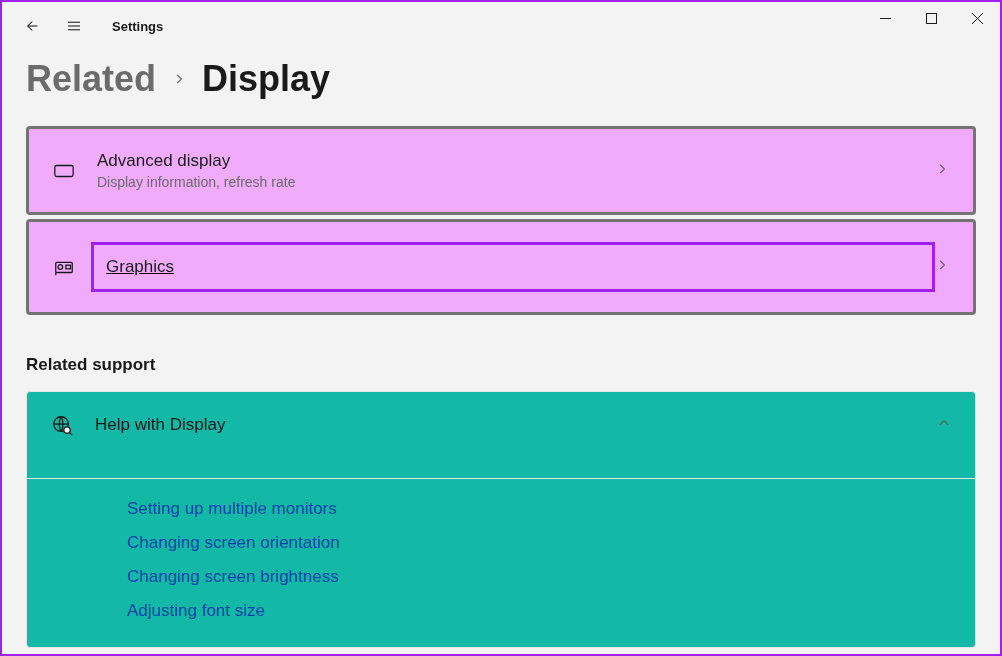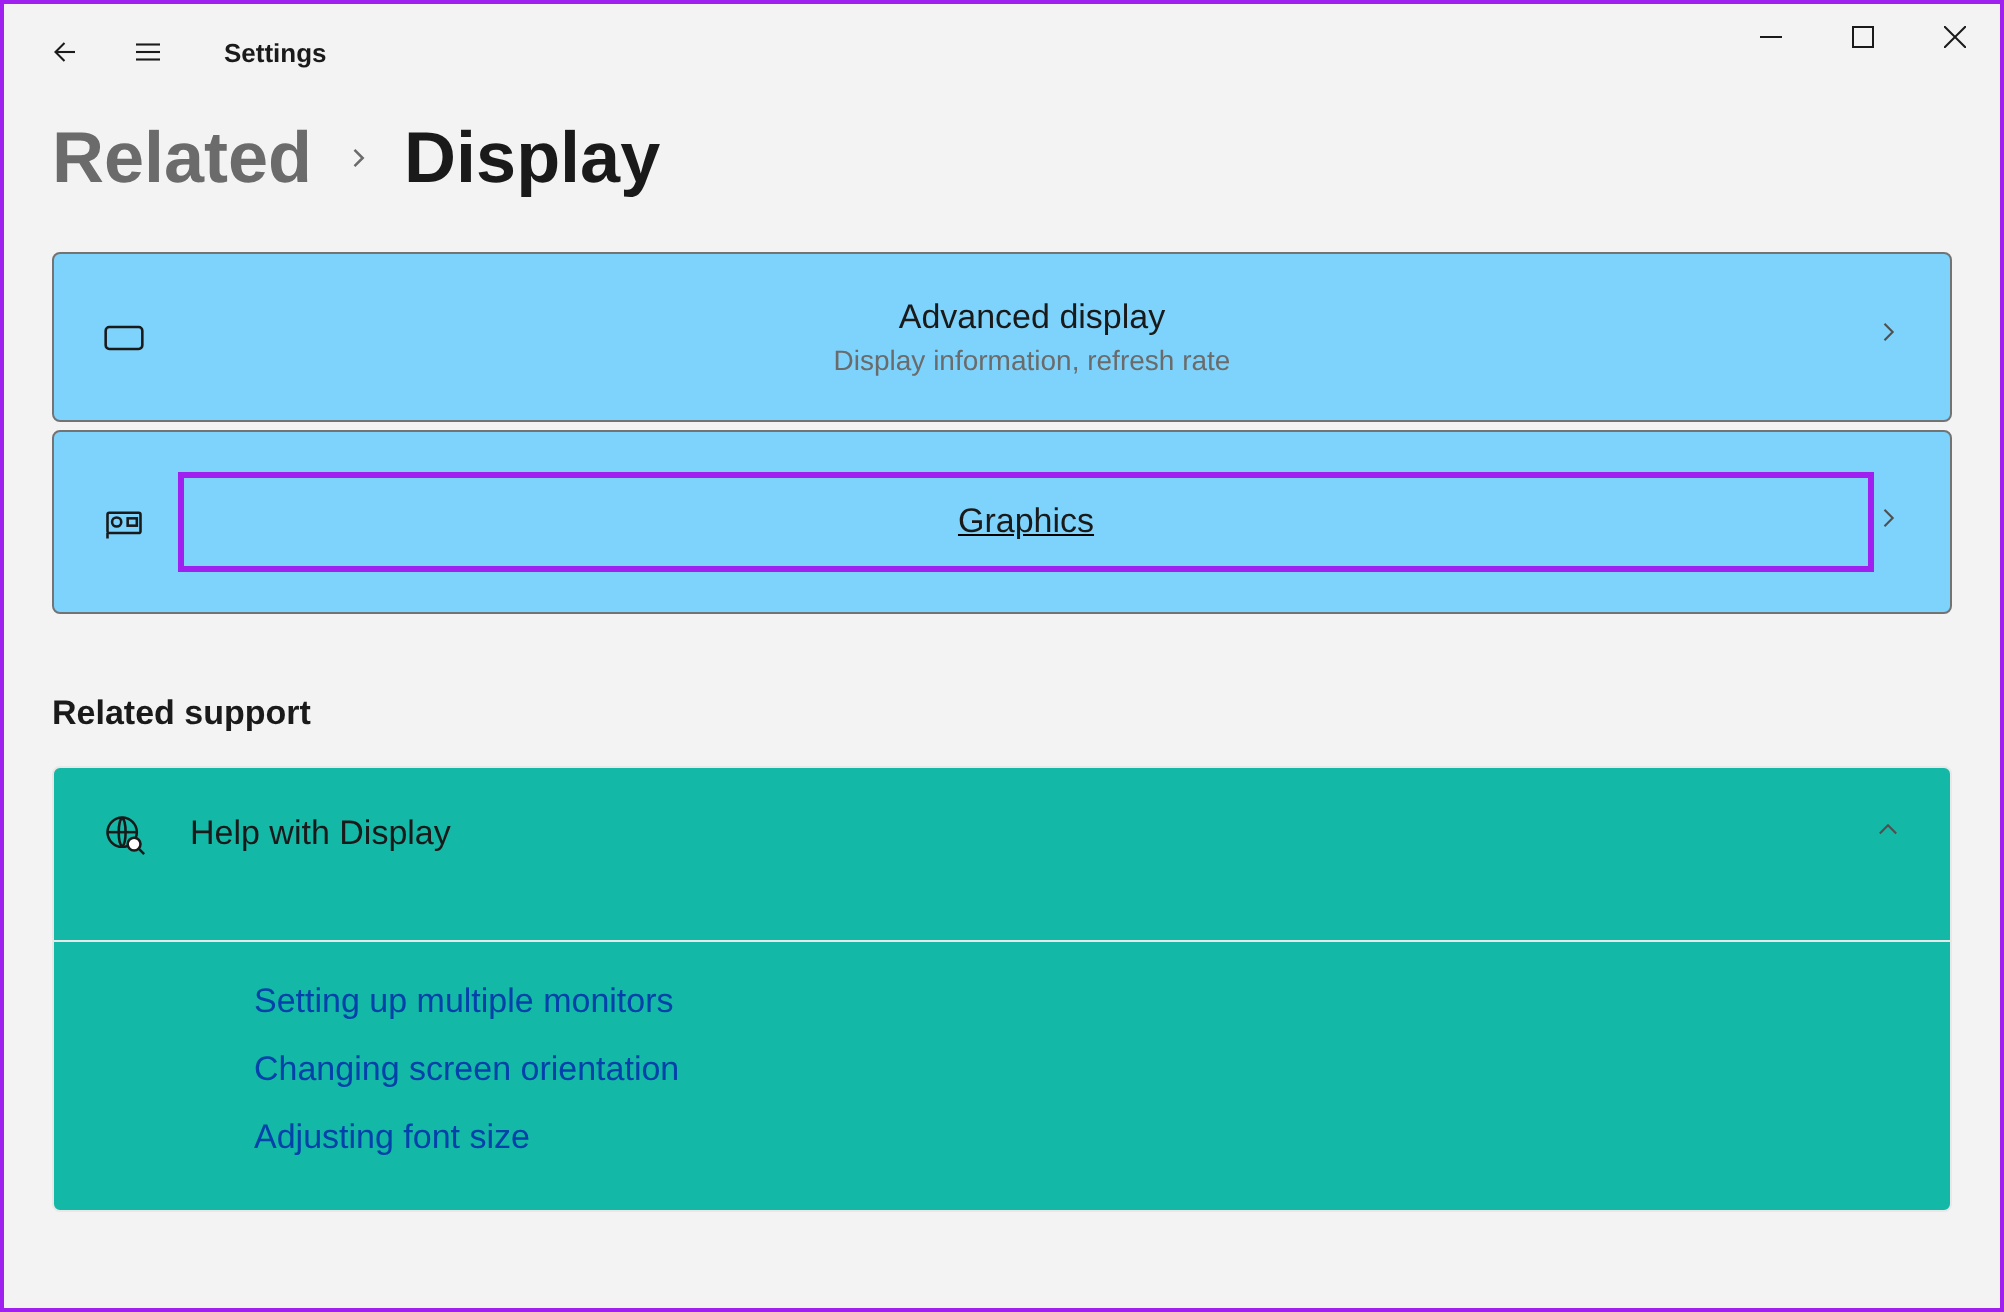--- a/index.html
+++ b/index.html
@@ -86,15 +86,14 @@
       color: #1a1a1a;
     }
     .setting-card {
-      background: #7dd3fc;
-      border: 1px solid #737373;
+      background: #f0abfc;
+      border: 3px solid #737373;
       border-radius: 4px;
       padding: 20px 24px;
       margin-bottom: 4px;
       display: flex;
       align-items: center;
       cursor: pointer;
-      text-align: center;
     }
     .card-icon {
       width: 44px;

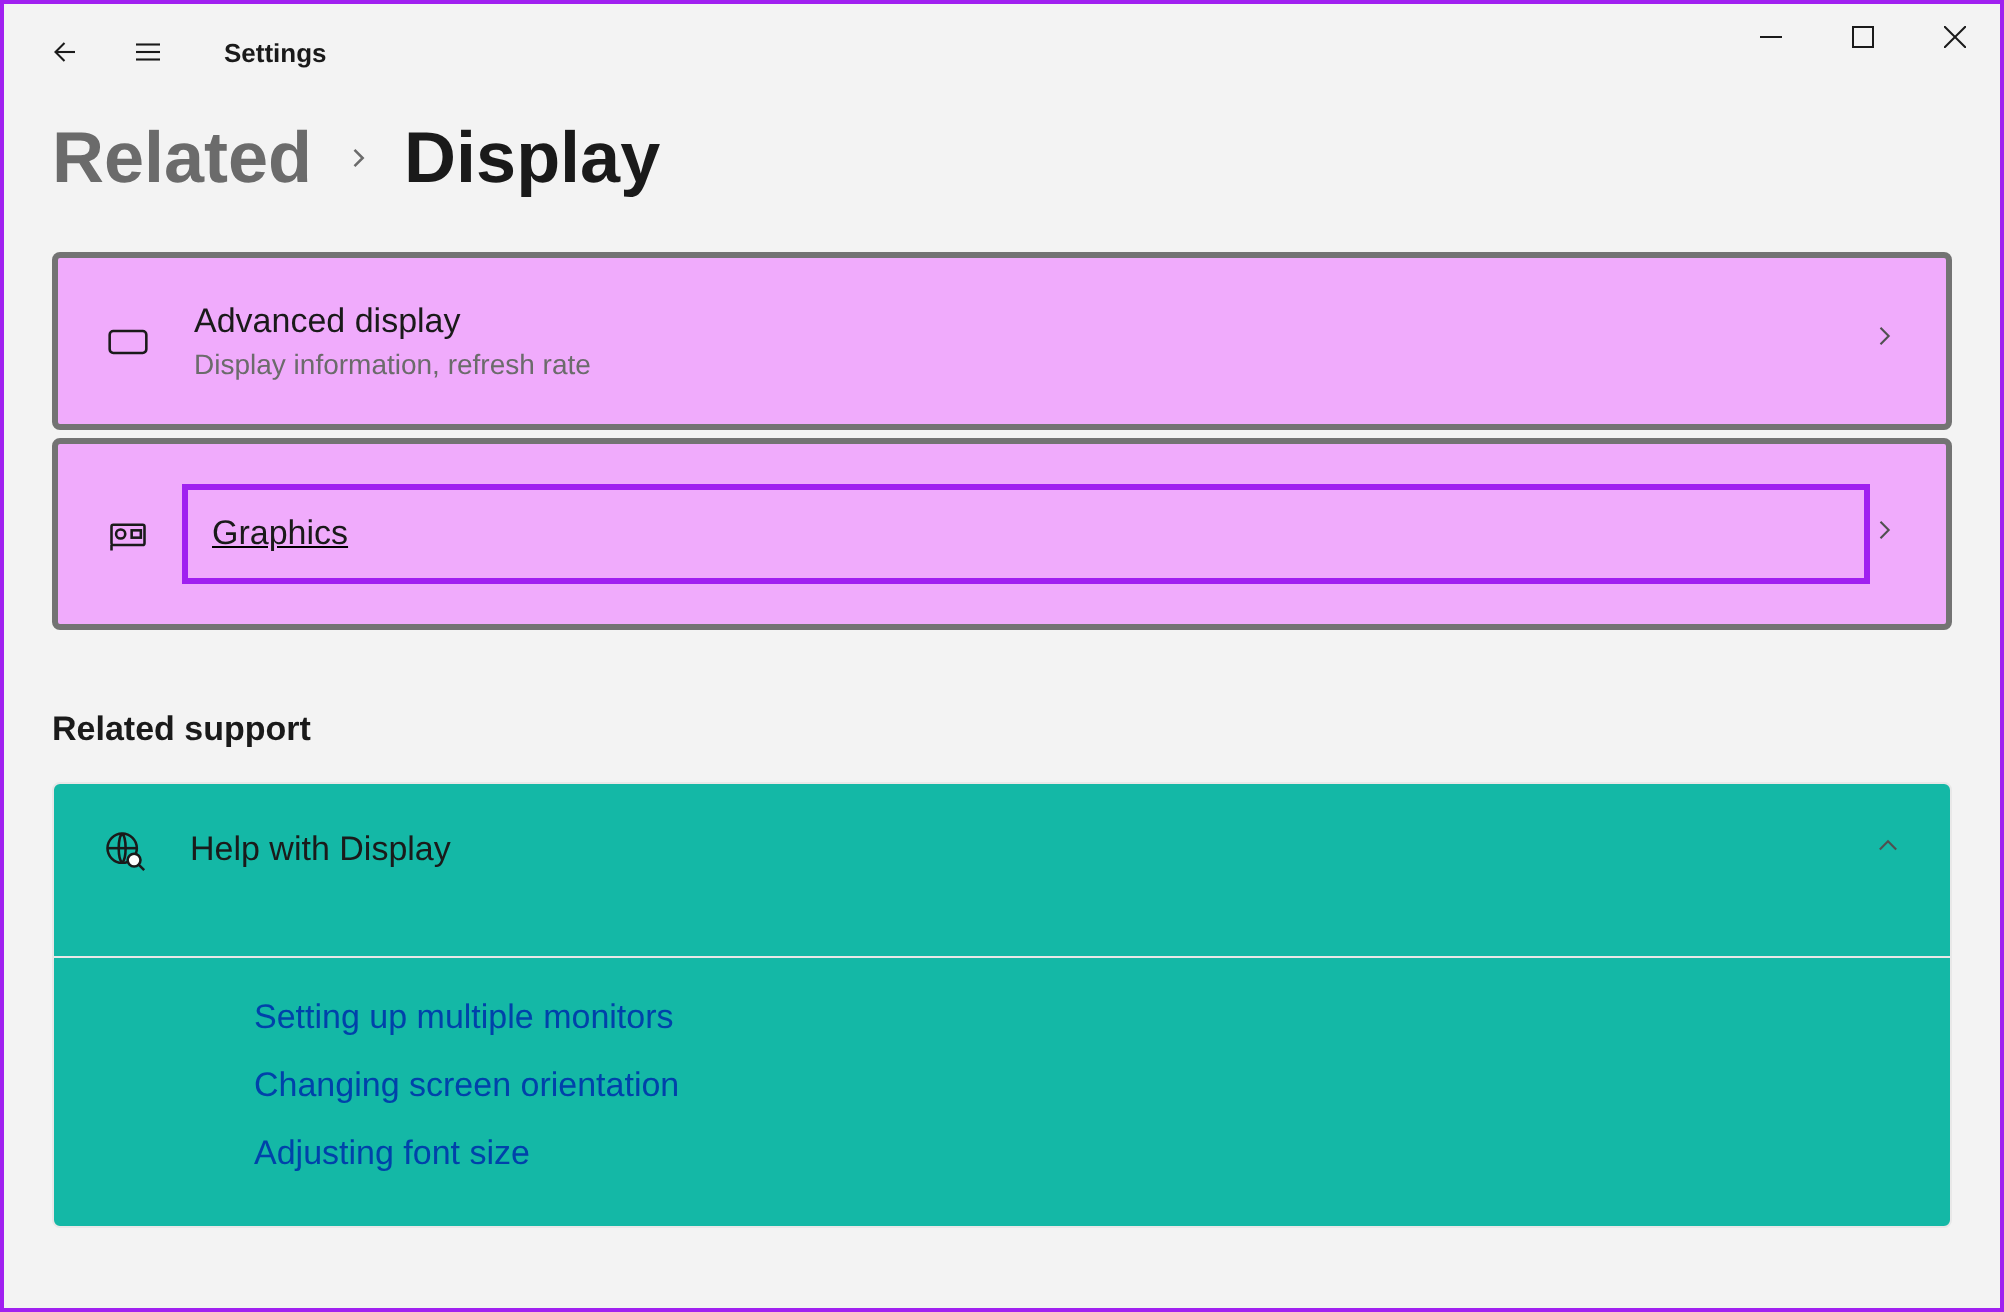--- a/index.html
+++ b/index.html
@@ -274,6 +274,7 @@
     <div class="expander-body">
       <a class="help-link">Setting up multiple monitors</a>
       <a class="help-link">Changing screen orientation</a>
+      <a class="help-link">Changing screen brightness</a>
       <a class="help-link">Adjusting font size</a>
     </div>
   </div>

